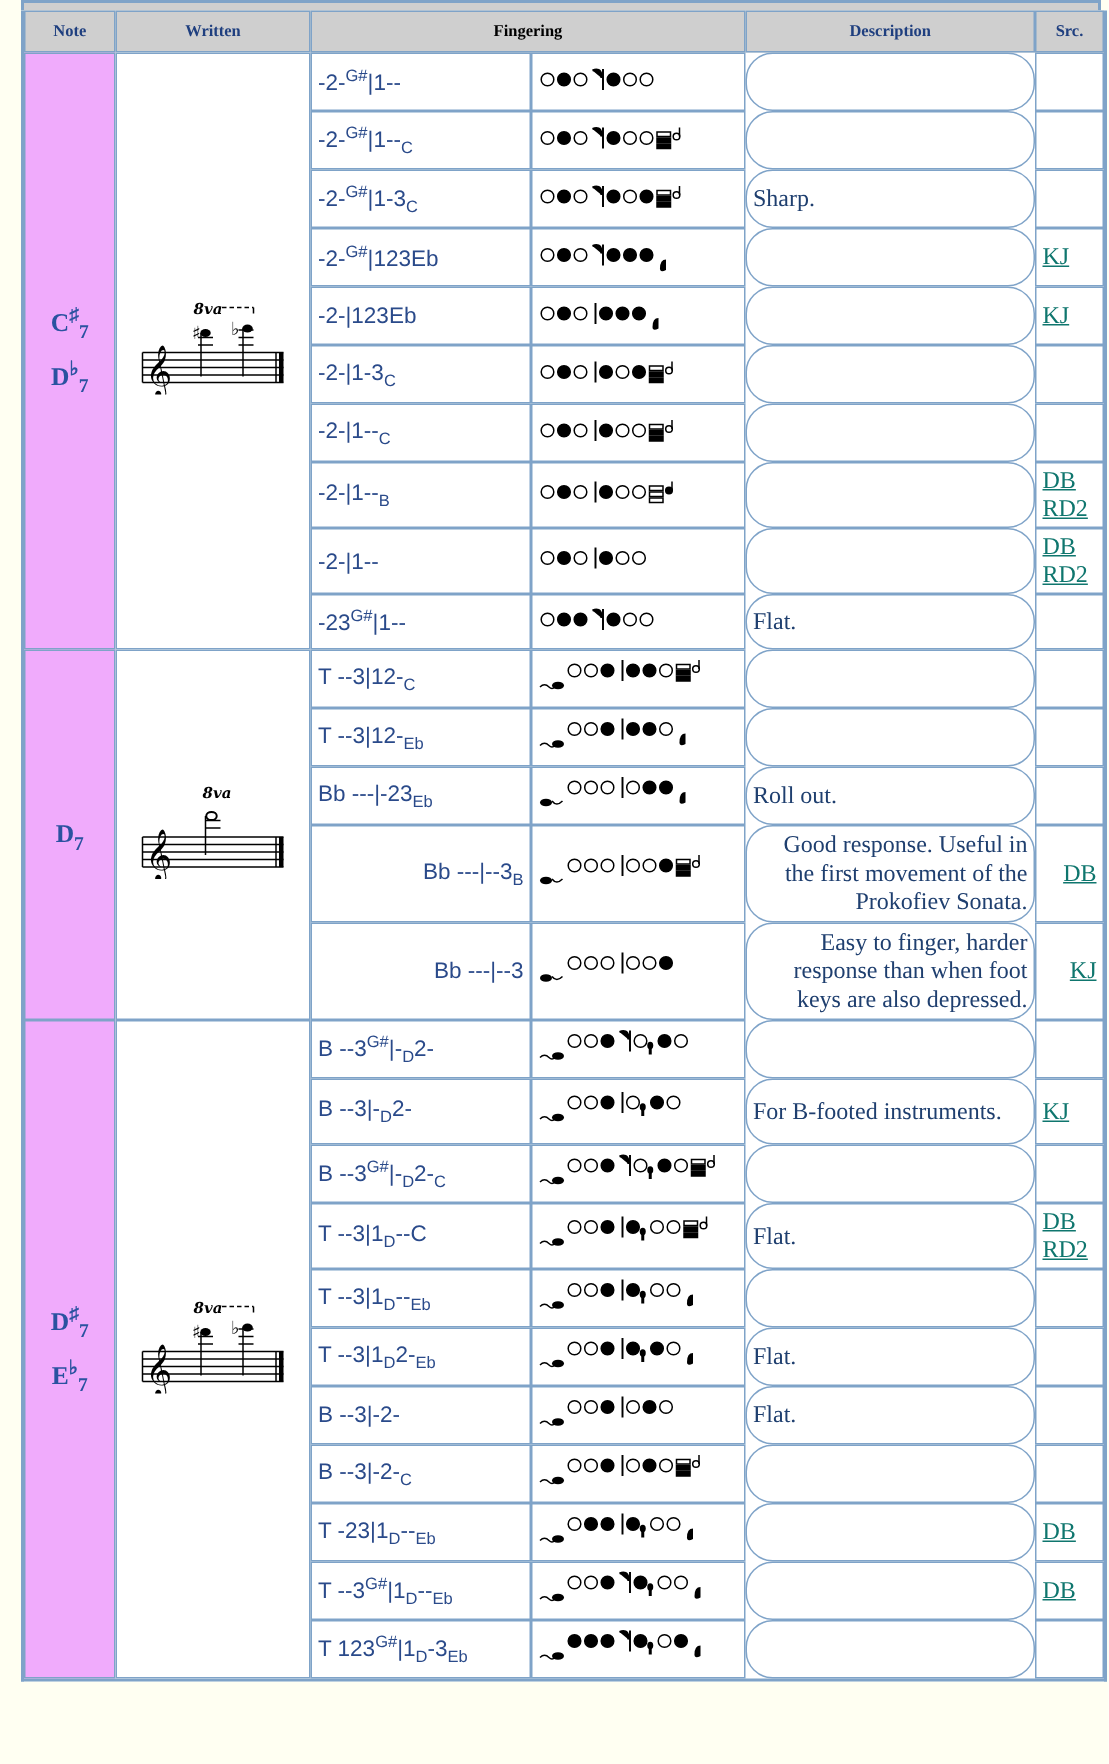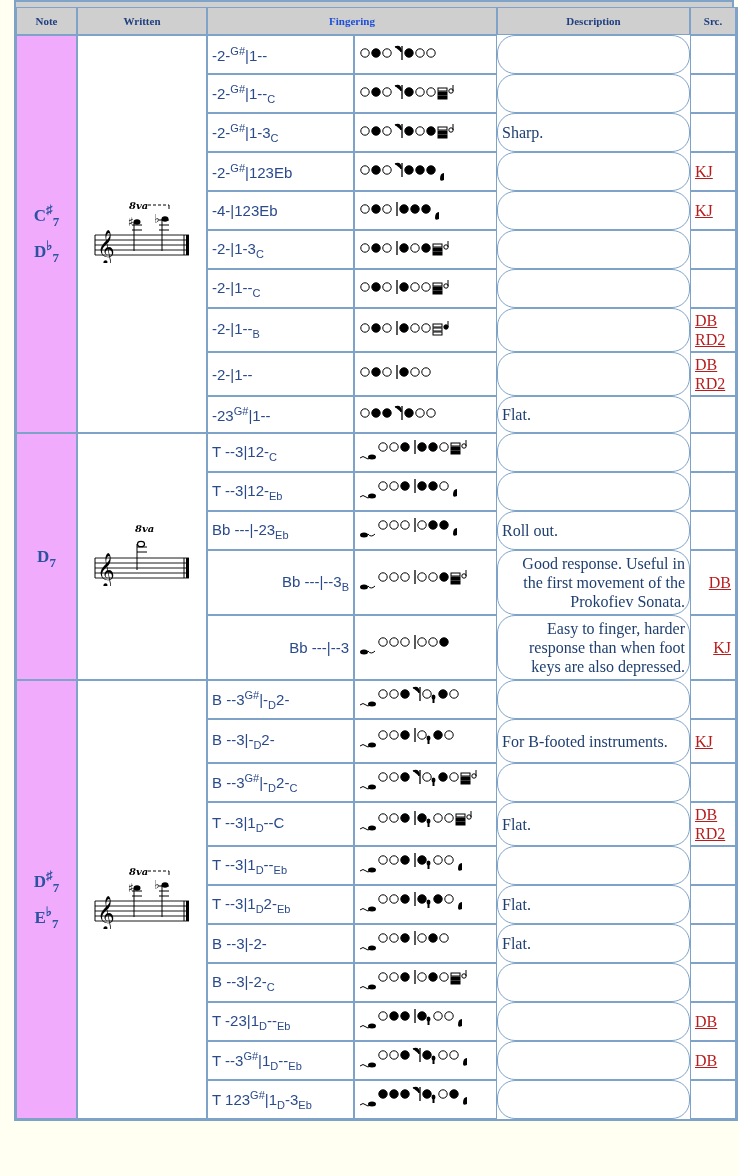--- a/index.html
+++ b/index.html
@@ -9,7 +9,7 @@
   table.fing { border-collapse:separate; border-spacing:0; width:720px; table-layout:fixed; border:2px solid #7fa3c8; border-top:none; background:#fff; }
   table.fing td, table.fing th { border:1.5px solid #7fa3c8; padding:0 4px; vertical-align:middle; }
   th { background:#cfcfcf; color:#1f3f7f; font-family:"Liberation Serif", serif; font-weight:bold; font-size:11px; height:26px; text-align:center; }
-  th.fing-h { color:#1d4ed8; }
+  th.fing-h { color:#000000; }
   td.note { background:#f0abfc; text-align:center; color:#2a52a0; font-family:"Liberation Serif", serif; font-weight:bold; font-size:17px; line-height:24px; }
   td.note sub { font-size:13px; vertical-align:-5px; }
   td.note sup { font-size:13px; }

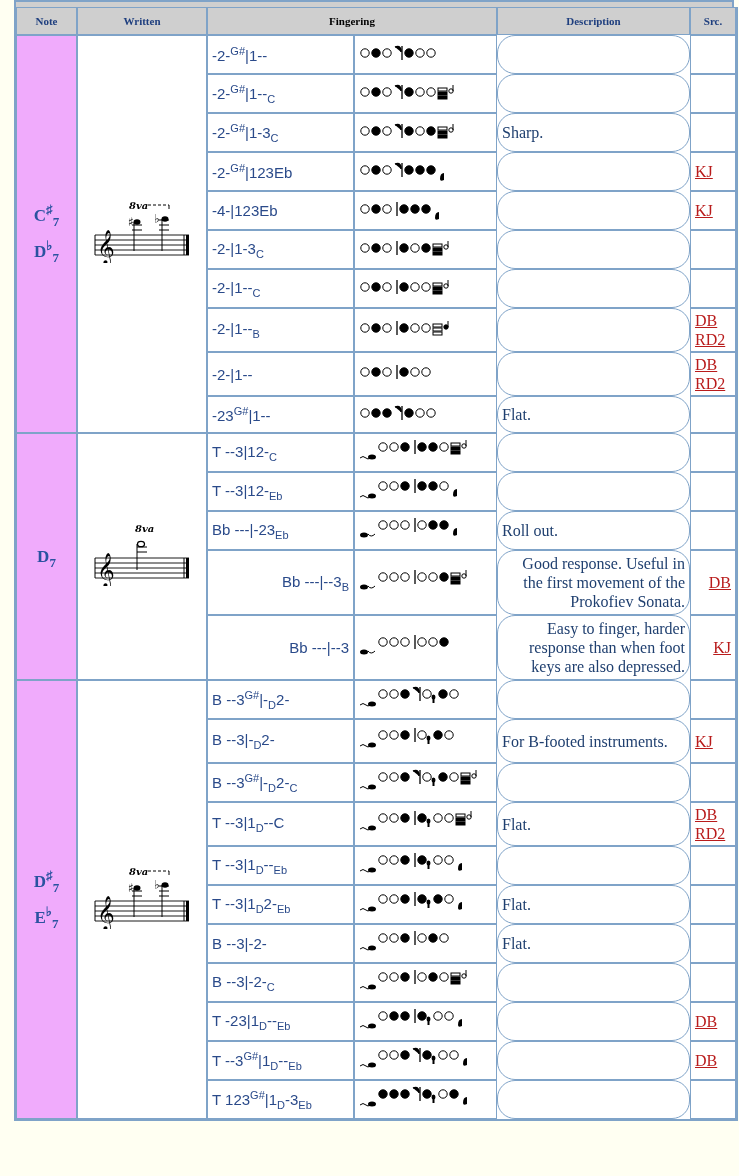--- a/index.html
+++ b/index.html
@@ -20,7 +20,7 @@
   td.diag { padding:0 2px; }
   td.desc { color:#1f3f6f; font-family:"Liberation Serif", serif; font-size:16px; line-height:19px;border-radius:18px; }
   td.src { color:#7a1a1a; font-family:"Liberation Serif", serif; font-size:16px; line-height:19px; }
-  td.src a { color:#b91c1c; text-decoration:underline; display:block; }
+  td.src a { color:#0f766e; text-decoration:underline; display:block; }
   tr.r40 td { height:37px; }
   tr.r36 td { height:35px; }
   tr.r44 td { height:42px;margin-top:31px; }

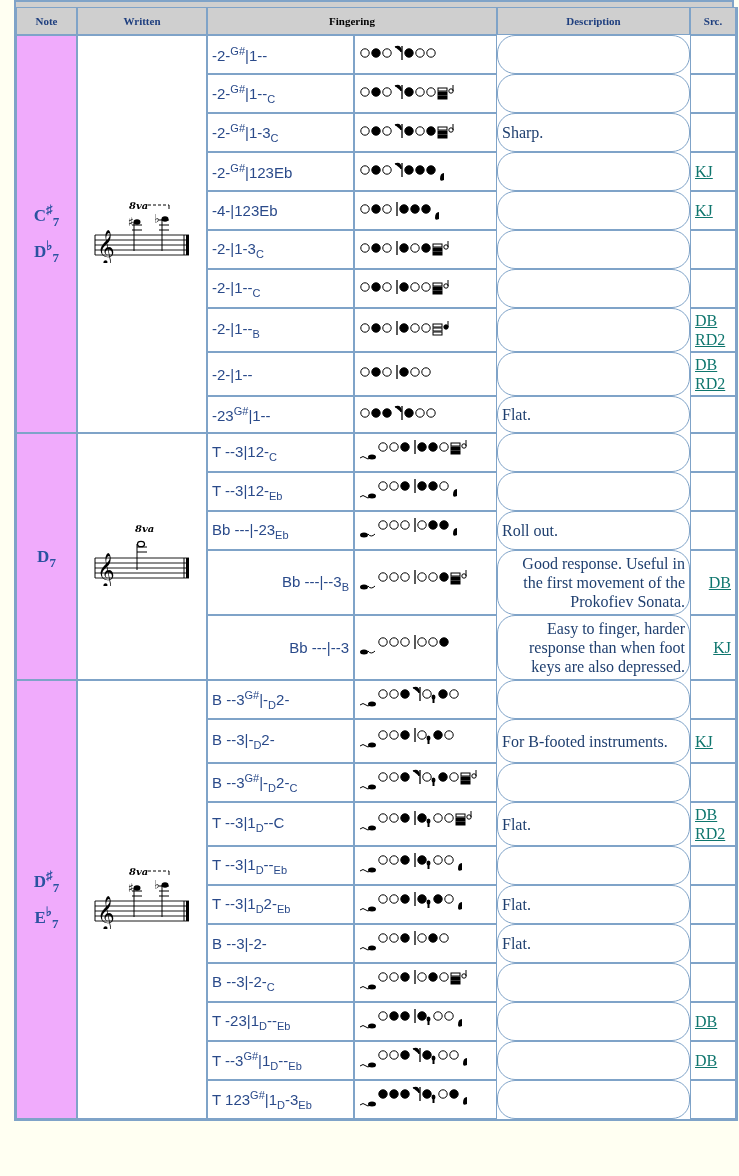--- a/index.html
+++ b/index.html
@@ -153,7 +153,7 @@
           </td>
         </tr>
         <tr class="r40">
-          <td class="code">-4-|123Eb</td>
+          <td class="code">-2-|123Eb</td>
           <td class="diag"><svg width="135" height="28" viewBox="0 0 135 28">
               <circle cx="6" cy="14" r="4.2" fill="#fff" stroke="#000" stroke-width="1"></circle>
               <circle cx="17" cy="14" r="4.2" fill="#000" stroke="#000" stroke-width="1"></circle>

